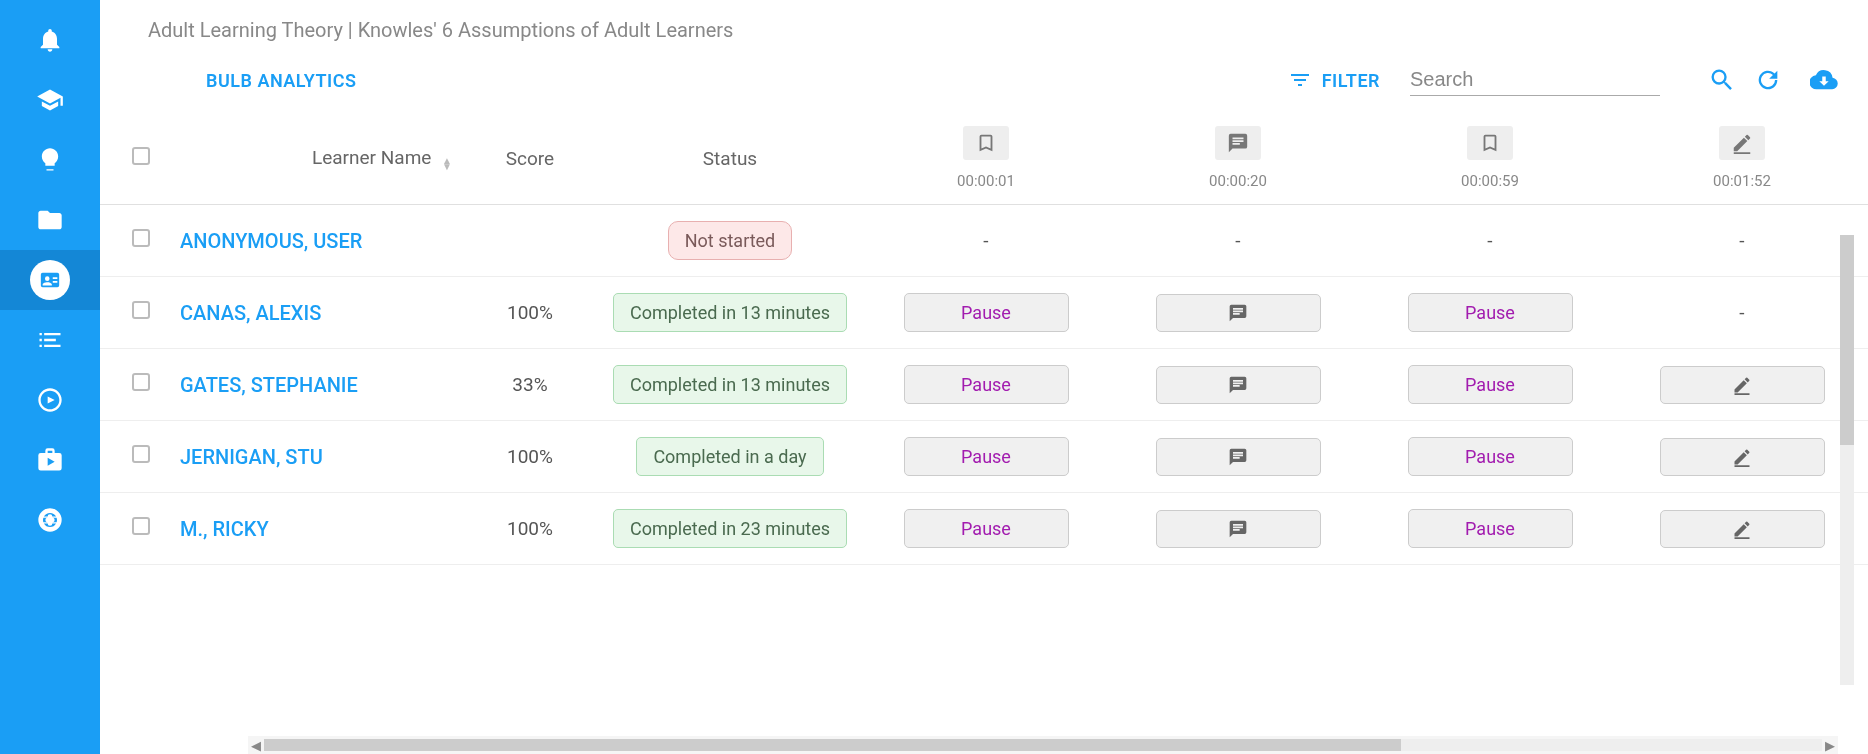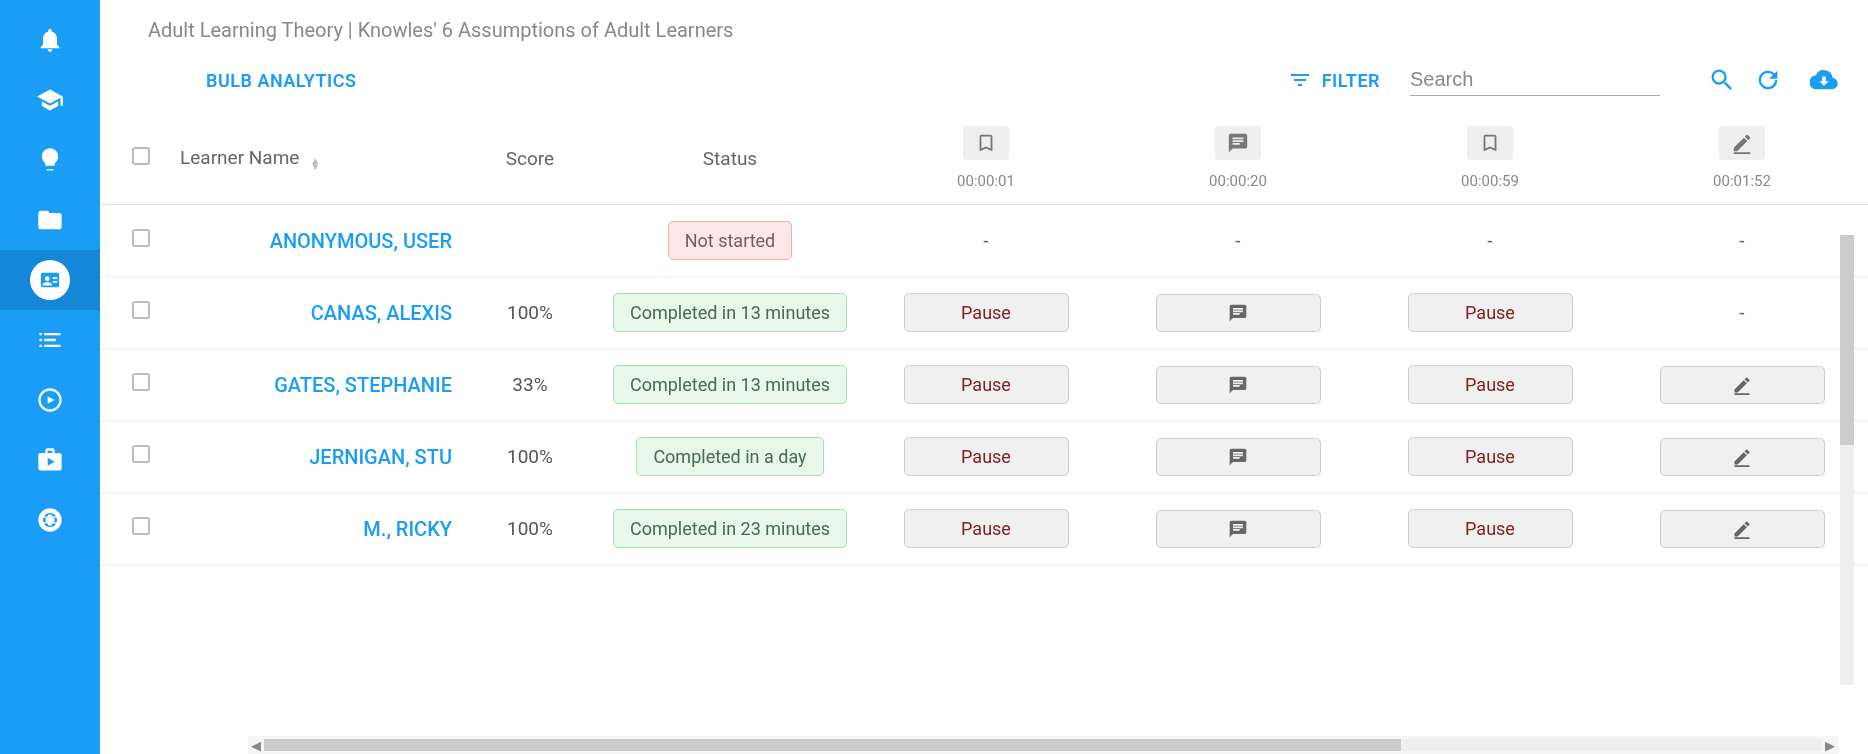--- a/index.html
+++ b/index.html
@@ -131,7 +131,7 @@
   background: #fff;
 }
 thead th:first-child { width: 60px; padding-left: 30px; }
-thead th:nth-child(2) { text-align: left; padding-left: 20px; width: 300px; }
+thead th:nth-child(2) { text-align: right; padding-left: 20px; width: 300px; }
 thead th:nth-child(3) { width: 140px; }
 thead th:nth-child(4) { width: 260px; }
 .time-header {

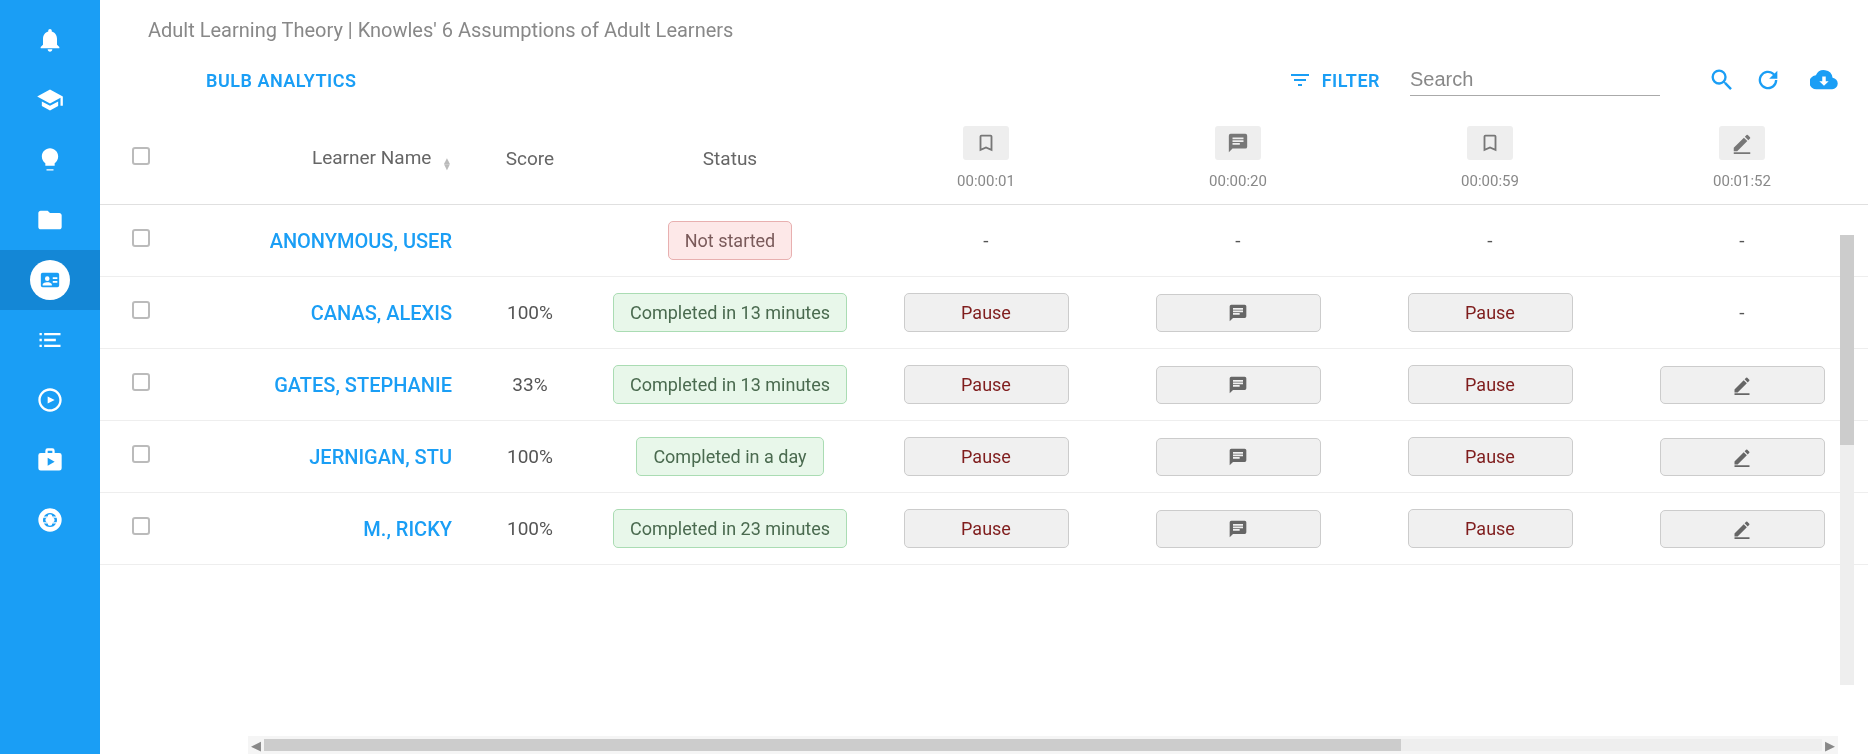--- a/index.html
+++ b/index.html
@@ -157,7 +157,7 @@
   vertical-align: middle;
 }
 tbody td:first-child { padding-left: 30px; width: 60px; }
-tbody td:nth-child(2) { text-align: right; padding-left: 20px; }
+tbody td:nth-child(2) { text-align: left; padding-left: 20px; }
 .checkbox {
   width: 18px;
   height: 18px;

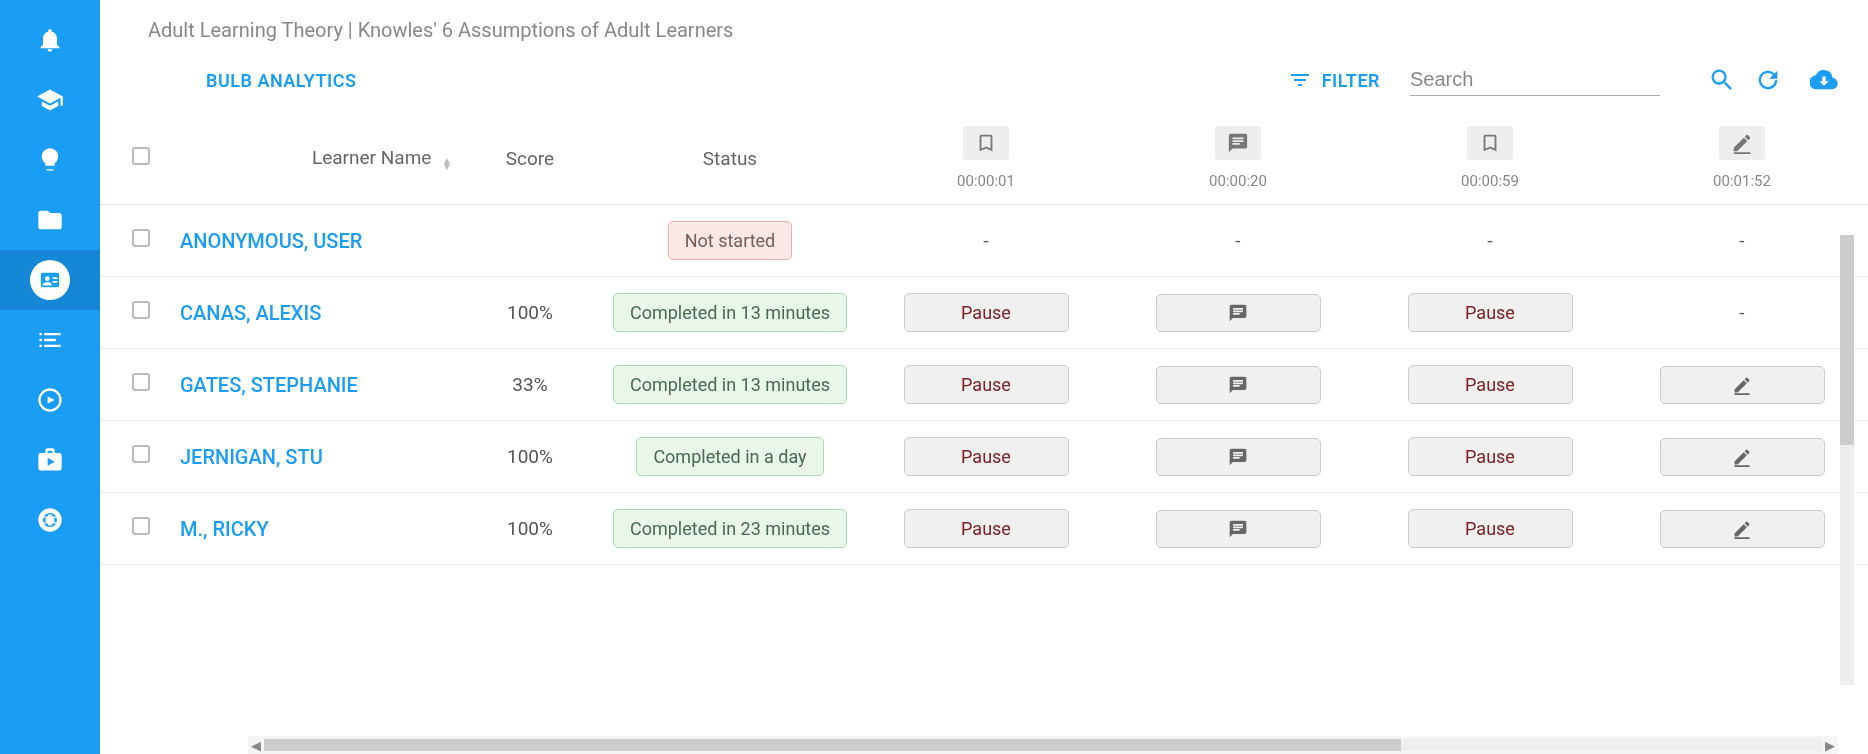--- a/index.html
+++ b/index.html
@@ -179,7 +179,7 @@
   font-size: 18px;
   border: 1px solid;
 }
-.status-notstarted { background: #fde8e8; border-color: #e8b0b0; color: #7a5a5a; }
+.status-notstarted { background: #fde8e8; border-color: #e8b0b0; color: #7a5a5a; border-radius: 10px; }
 .status-completed  { background: #e8f7ea; border-color: #aadcb3; color: #4a6a4f; }
 .status-inprogress { background: #fdf9e0; border-color: #e3d990; color: #6a6040; }
 .action-btn {

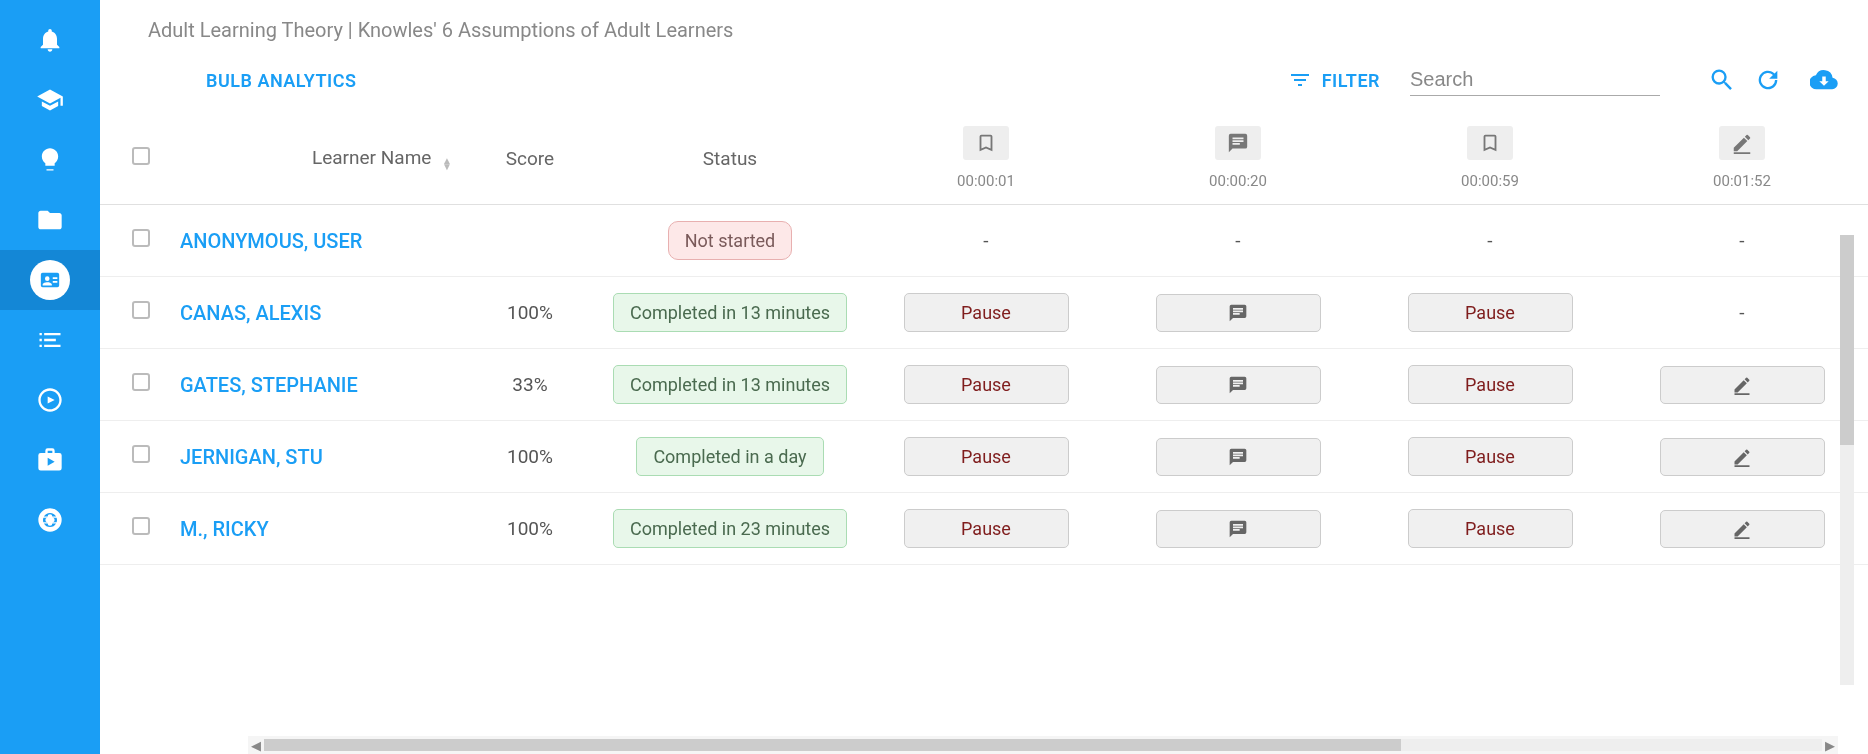--- a/index.html
+++ b/index.html
@@ -192,7 +192,7 @@
   padding: 8px 0;
   width: 165px;
   font-size: 18px;
-  color: #7f1d1d;
+  color: #a21caf;
   cursor: pointer;
 }
 .action-btn svg { width: 20px; height: 20px; fill: #666; }

